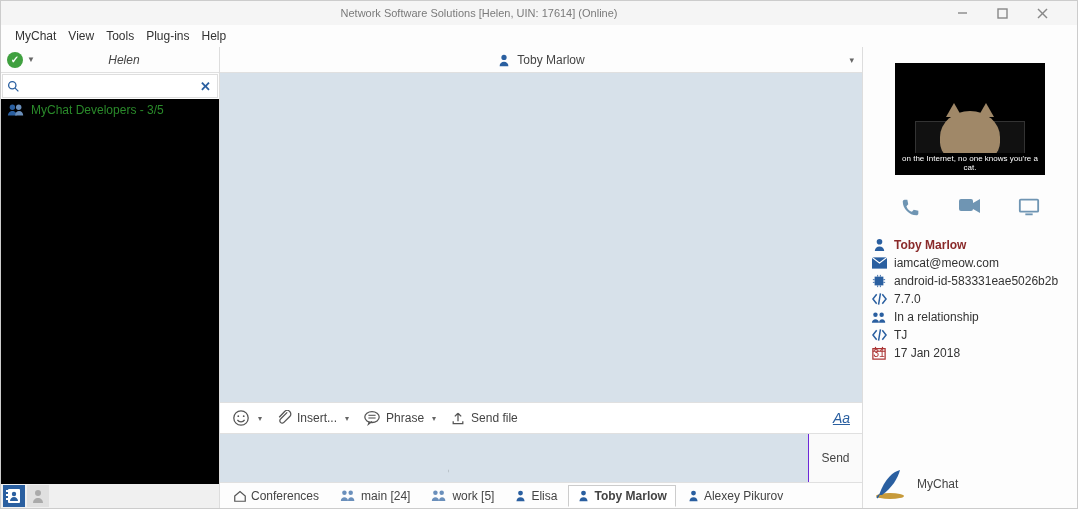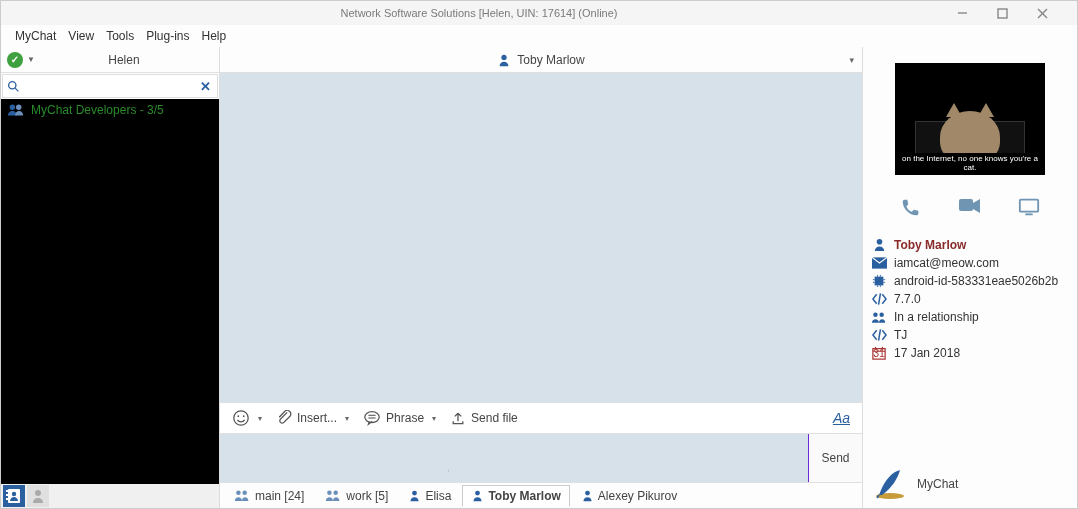--- a/index.html
+++ b/index.html
@@ -24,7 +24,7 @@
   .status-circle { width: 16px; height: 16px; border-radius: 50%; background: #3fa03f; display: flex; align-items: center; justify-content: center; margin-right: 2px; }
   .status-circle::after { content: "✓"; color: #fff; font-size: 10px; font-weight: bold; }
   .userrow .dd { color: #666; font-size: 8px; margin-left: 2px; }
-  .userrow .uname { flex: 1; text-align: center; color: #444; }
+  .userrow .uname { flex: 1; text-align: center; color: #444; font-style: italic; }
   .searchrow { height: 24px; display: flex; align-items: center; border: 1px solid #dedede; margin: 1px; background: #fff; }
   .searchrow .mag { color: #2a5fa0; padding: 0 4px; font-size: 13px; }
   .searchrow input { flex: 1; border: none; outline: none; font-size: 12px; }

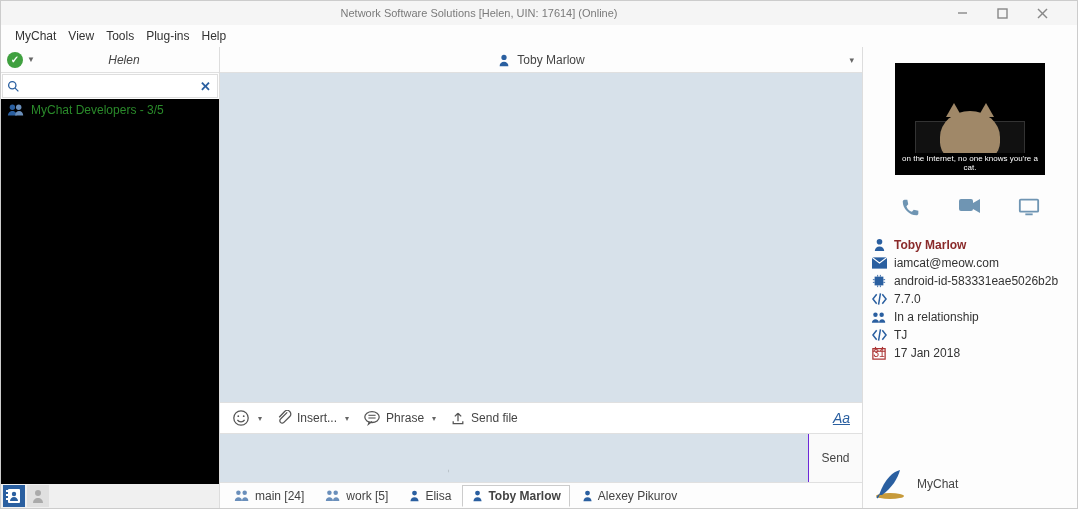--- a/index.html
+++ b/index.html
@@ -221,6 +221,12 @@
     </div>
     <div class="centerfoot">
       <div class="tab">
+        <svg width="14" height="14" viewBox="0 0 16 16">
+            <path d="M2 8l6-5 6 5v6H2z" fill="none" stroke="#555" stroke-width="1.4"></path>
+          </svg>
+        <span>Conferences</span>
+      </div>
+      <div class="tab">
         <svg width="18" height="13" viewBox="0 0 20 14">
             <circle cx="6" cy="4" r="2.5" fill="#6a8fbb"></circle>
             <circle cx="13" cy="4" r="2.5" fill="#6a8fbb"></circle>

